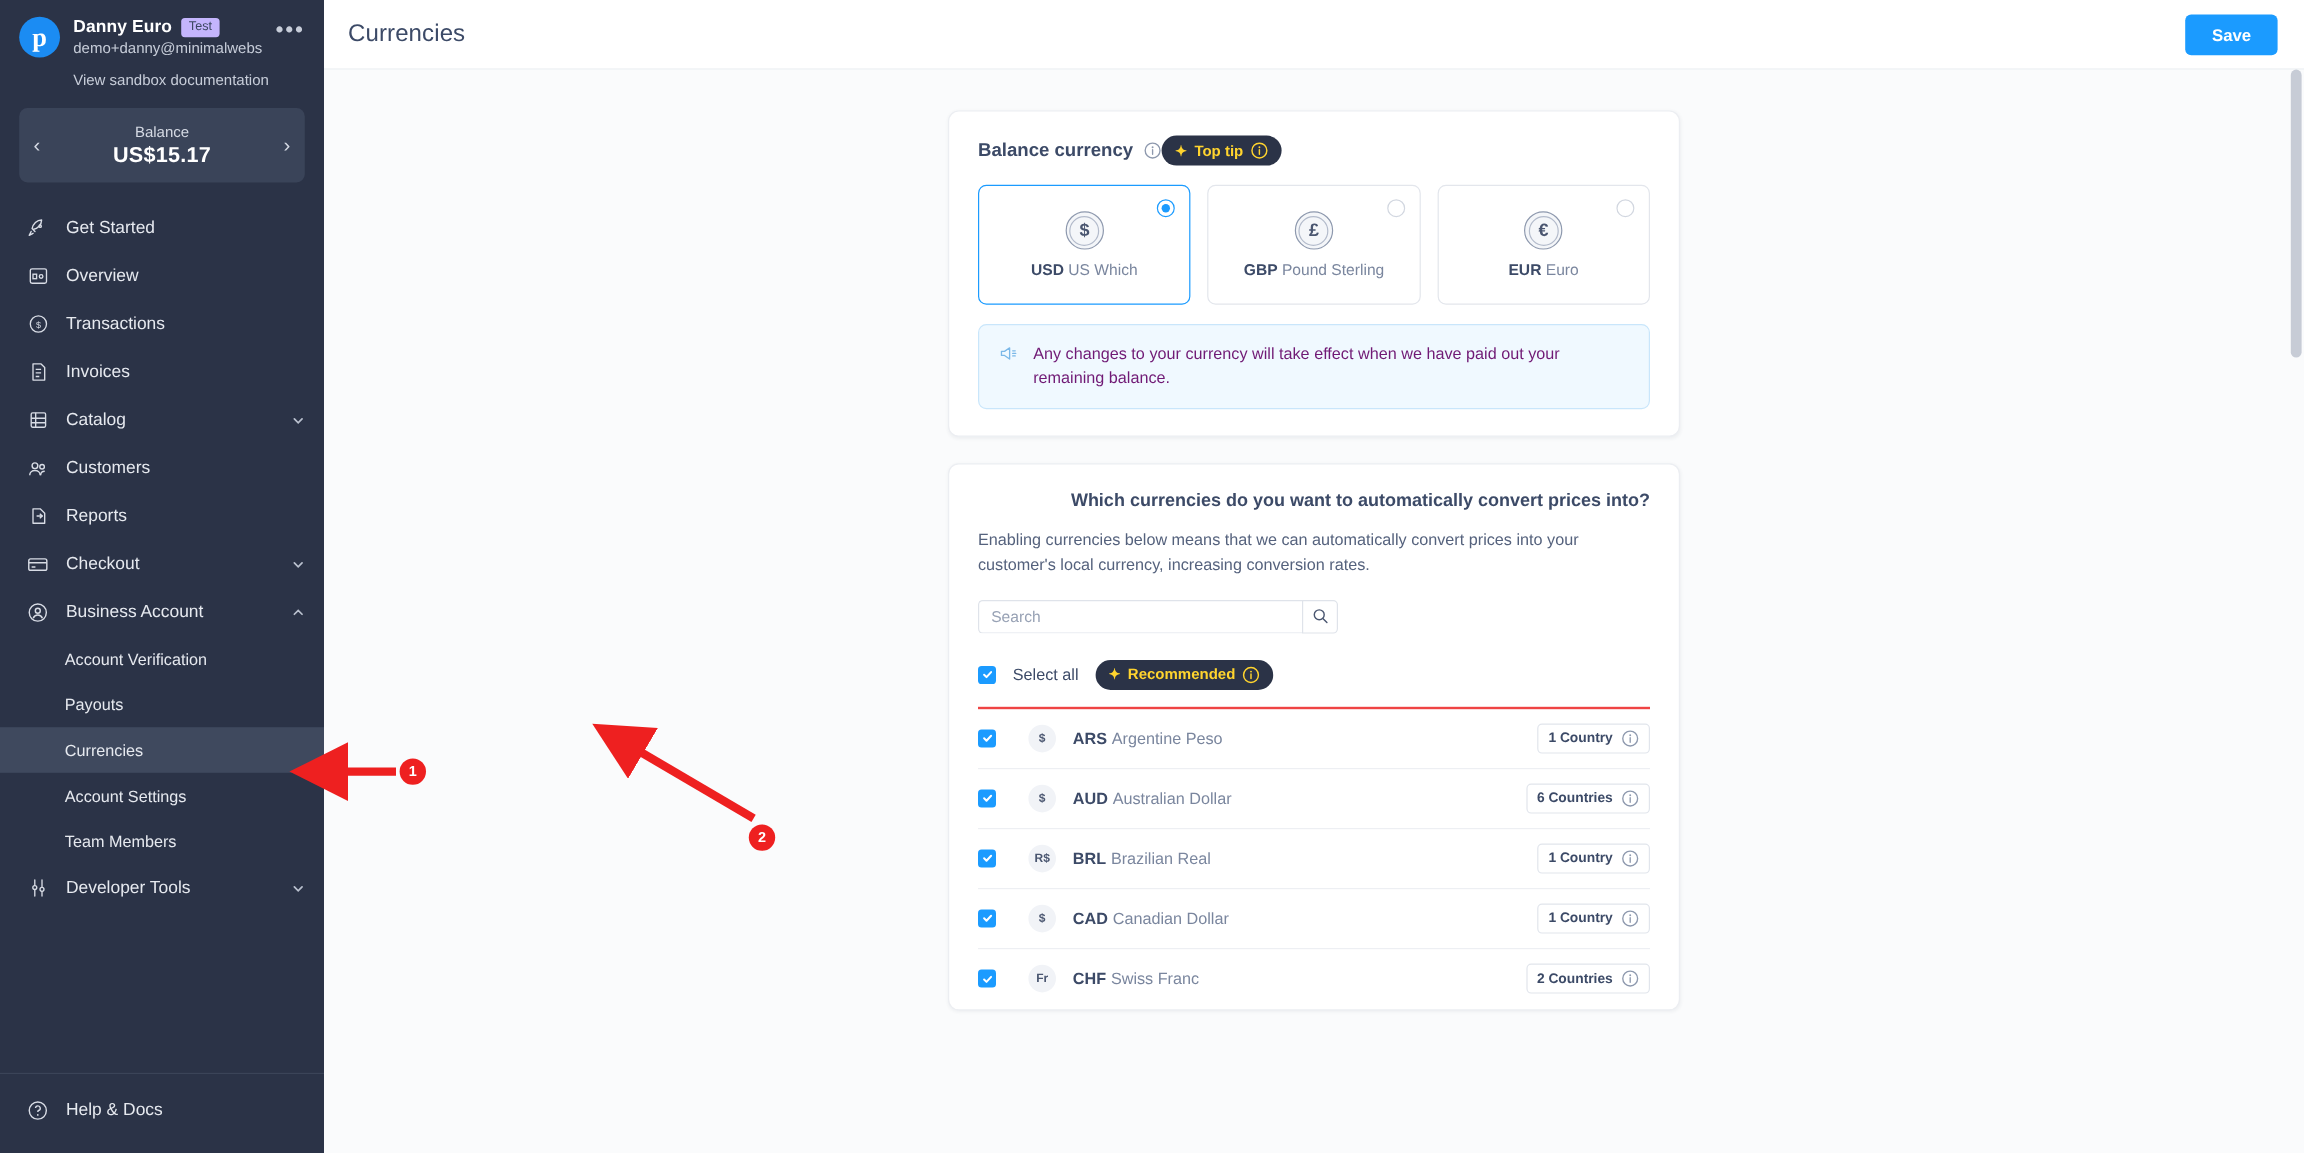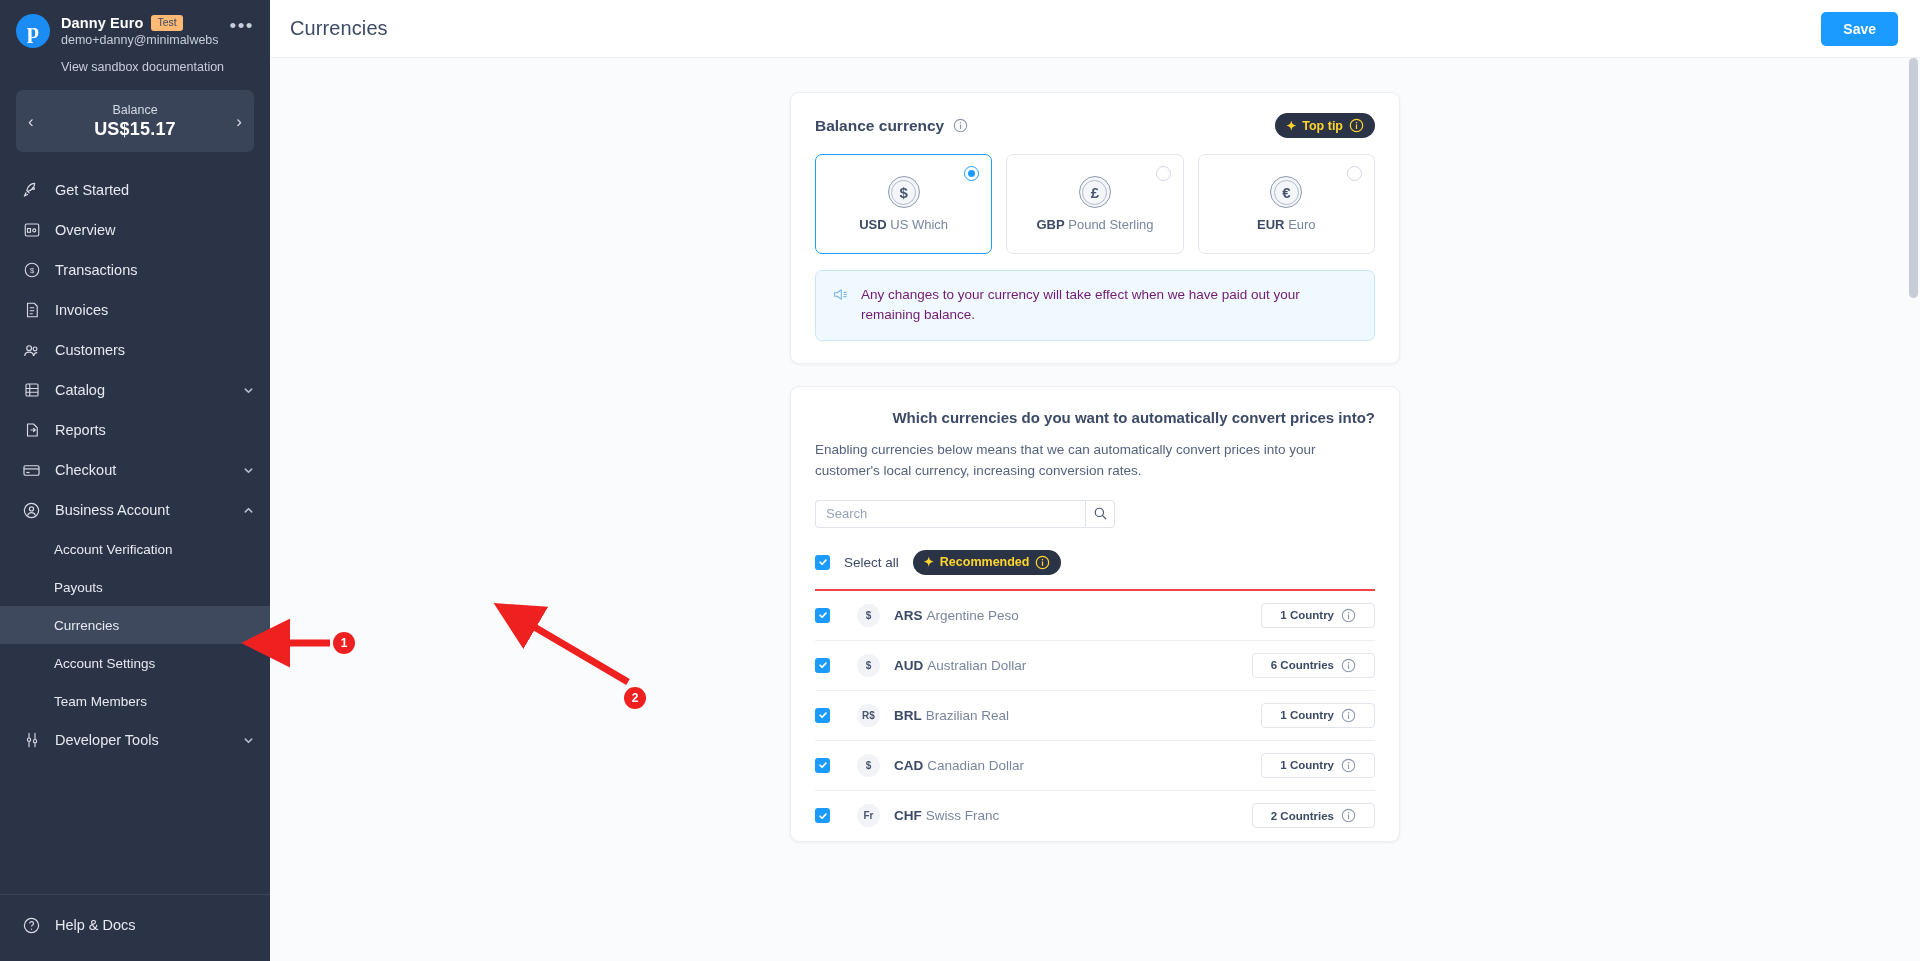--- a/index.html
+++ b/index.html
@@ -33,7 +33,7 @@
   .sb-nameline { display: flex; align-items: center; gap: 8px; }
   .sb-name { color: #ffffff; font-size: 14.5px; font-weight: bold; letter-spacing: .1px; }
   .sb-testbadge {
-    background: #fdba74; color: #3c4862; font-size: 10.5px;
+    background: #c4b5fd; color: #3c4862; font-size: 10.5px;
     border-radius: 3px; padding: 2px 6px; font-weight: normal; line-height: 1.1;
   }
   .sb-email { color: #c7cdd9; font-size: 12.5px; margin-top: 2px; white-space: nowrap; overflow: hidden; }

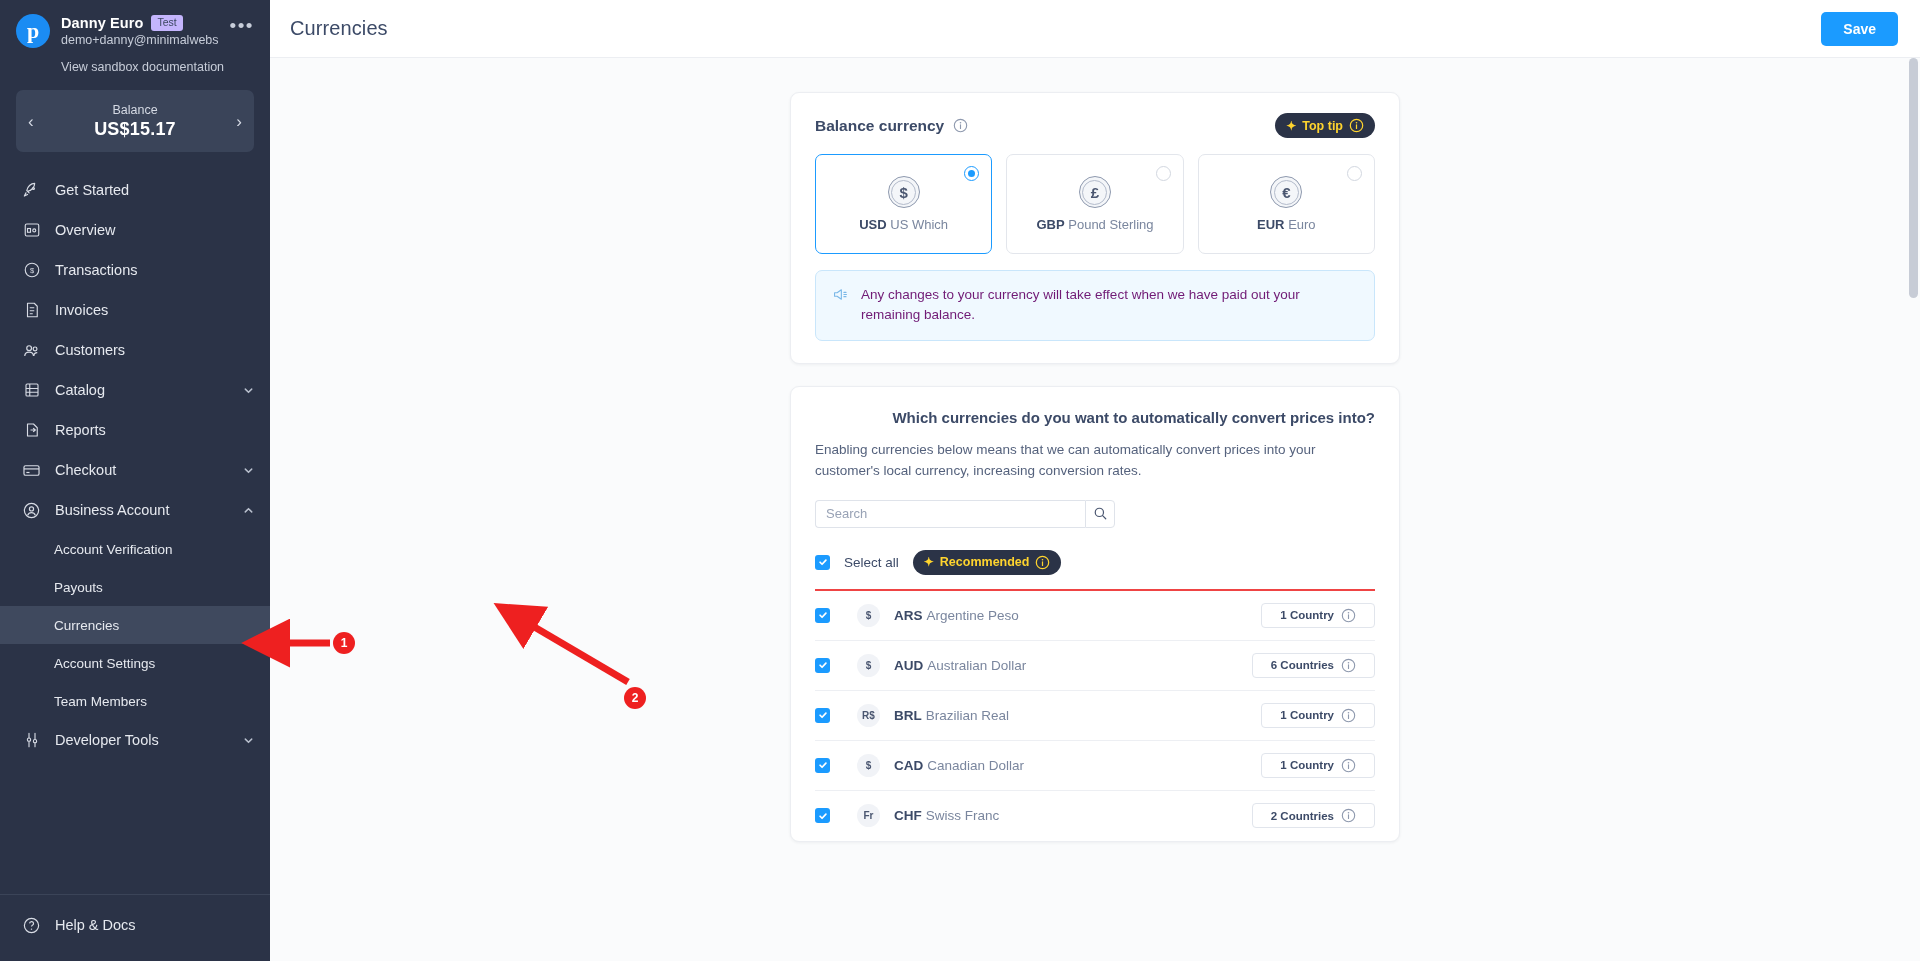--- a/index.html
+++ b/index.html
@@ -98,7 +98,7 @@
     box-shadow: 0 1px 3px rgba(40,50,70,.06);
   }
   .card-bal { padding: 20px 24px 22px 24px; }
-  .card-head { display: flex; align-items: center; justify-content: space-between; }
+  .card-head { display: flex; align-items: center; }
   .card-title { color: #3c4a67; font-size: 15.5px; font-weight: bold; display: flex; align-items: center; gap: 9px; }
 
   .info-ico { width: 15px; height: 15px; flex: 0 0 15px; }

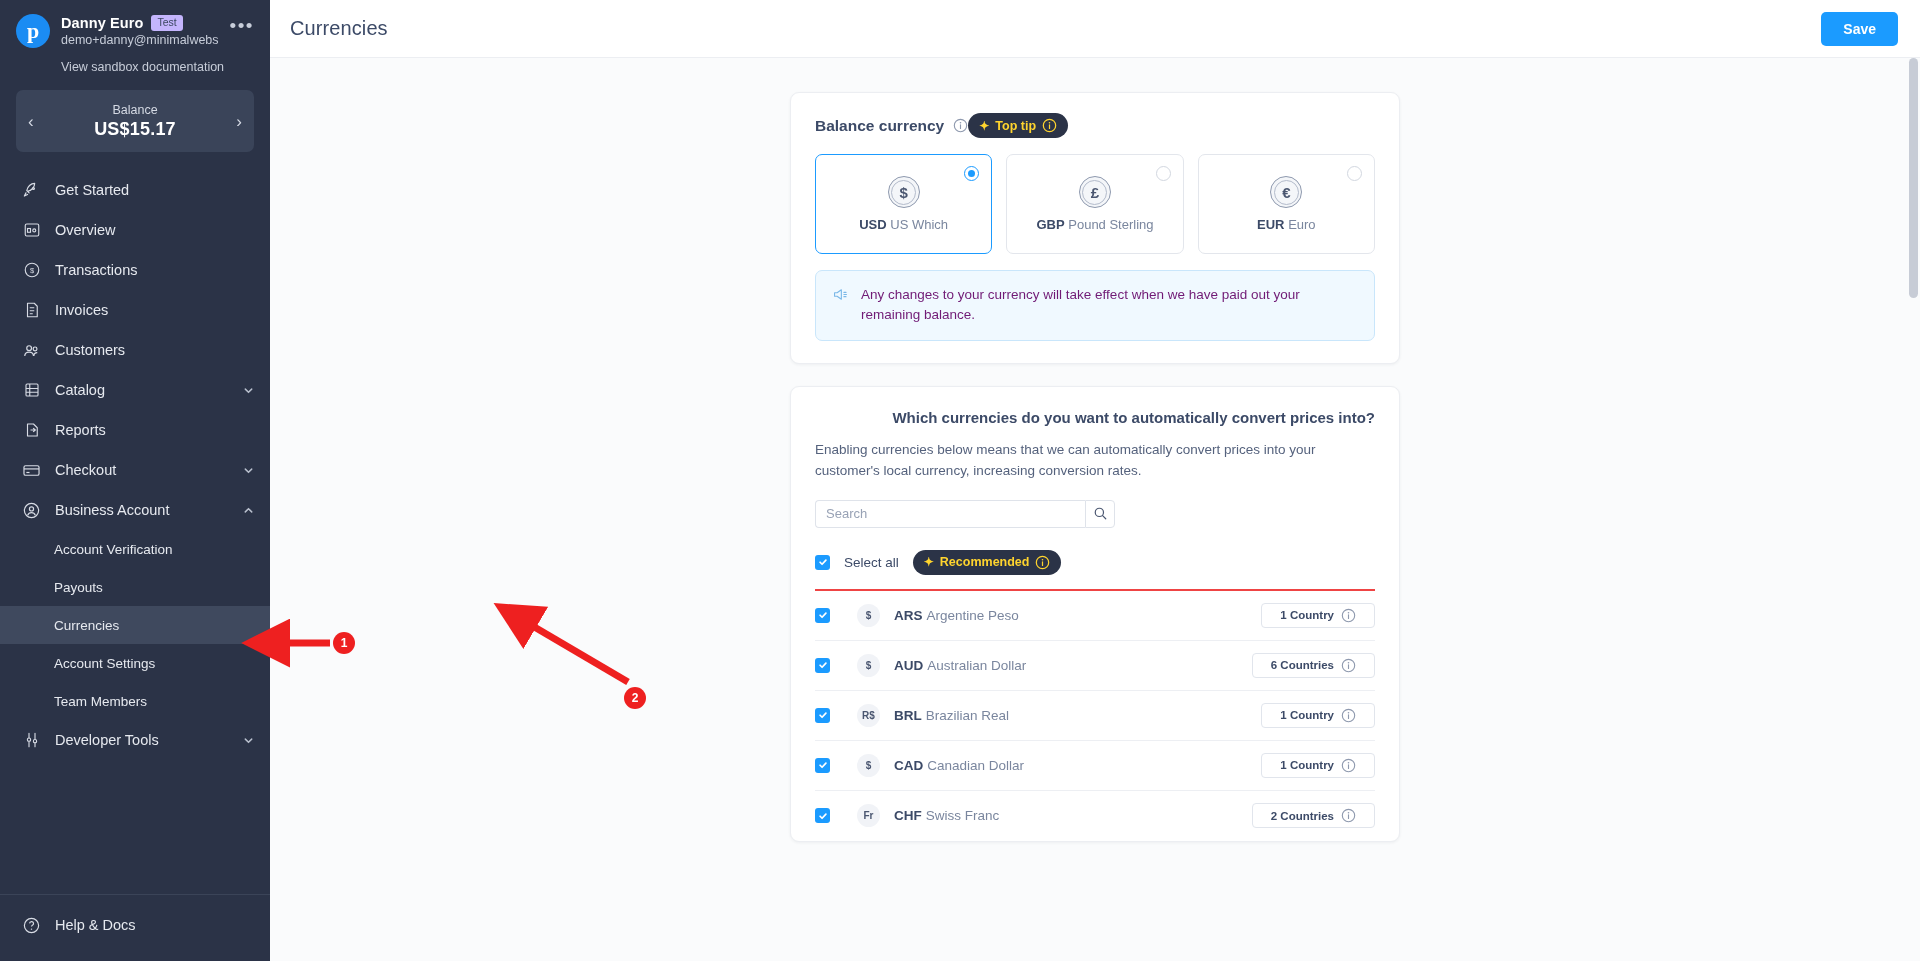--- a/index.html
+++ b/index.html
@@ -299,6 +299,19 @@
 
       <div class="nav-item">
         <span class="nav-ico">
+          <svg width="18" height="18" viewBox="0 0 24 24" fill="none" stroke="#d8dce5" stroke-width="1.5">
+            <rect x="4" y="4" width="16" height="16" rx="1.5"></rect>
+              <path d="M4 10h16M4 15h16M9 4v16"></path>
+          </svg>
+        </span>
+        <span class="nav-label">Catalog</span>
+        <svg class="chev" viewBox="0 0 12 12" fill="none" stroke="#b9c0ce" stroke-width="1.6" stroke-linecap="round">
+            <path d="M2.5 4.5L6 8l3.5-3.5"></path>
+          </svg>
+      </div>
+
+      <div class="nav-item">
+        <span class="nav-ico">
           <svg width="19" height="19" viewBox="0 0 24 24" fill="none" stroke="#d8dce5" stroke-width="1.5">
             <circle cx="9" cy="9" r="3"></circle>
               <path d="M3.5 19c0-3 2.5-5 5.5-5s5.5 2 5.5 5"></path>
@@ -307,19 +320,6 @@
           </svg>
         </span>
         <span class="nav-label">Customers</span>
-      </div>
-
-      <div class="nav-item">
-        <span class="nav-ico">
-          <svg width="18" height="18" viewBox="0 0 24 24" fill="none" stroke="#d8dce5" stroke-width="1.5">
-            <rect x="4" y="4" width="16" height="16" rx="1.5"></rect>
-              <path d="M4 10h16M4 15h16M9 4v16"></path>
-          </svg>
-        </span>
-        <span class="nav-label">Catalog</span>
-        <svg class="chev" viewBox="0 0 12 12" fill="none" stroke="#b9c0ce" stroke-width="1.6" stroke-linecap="round">
-            <path d="M2.5 4.5L6 8l3.5-3.5"></path>
-          </svg>
       </div>
 
       <div class="nav-item">

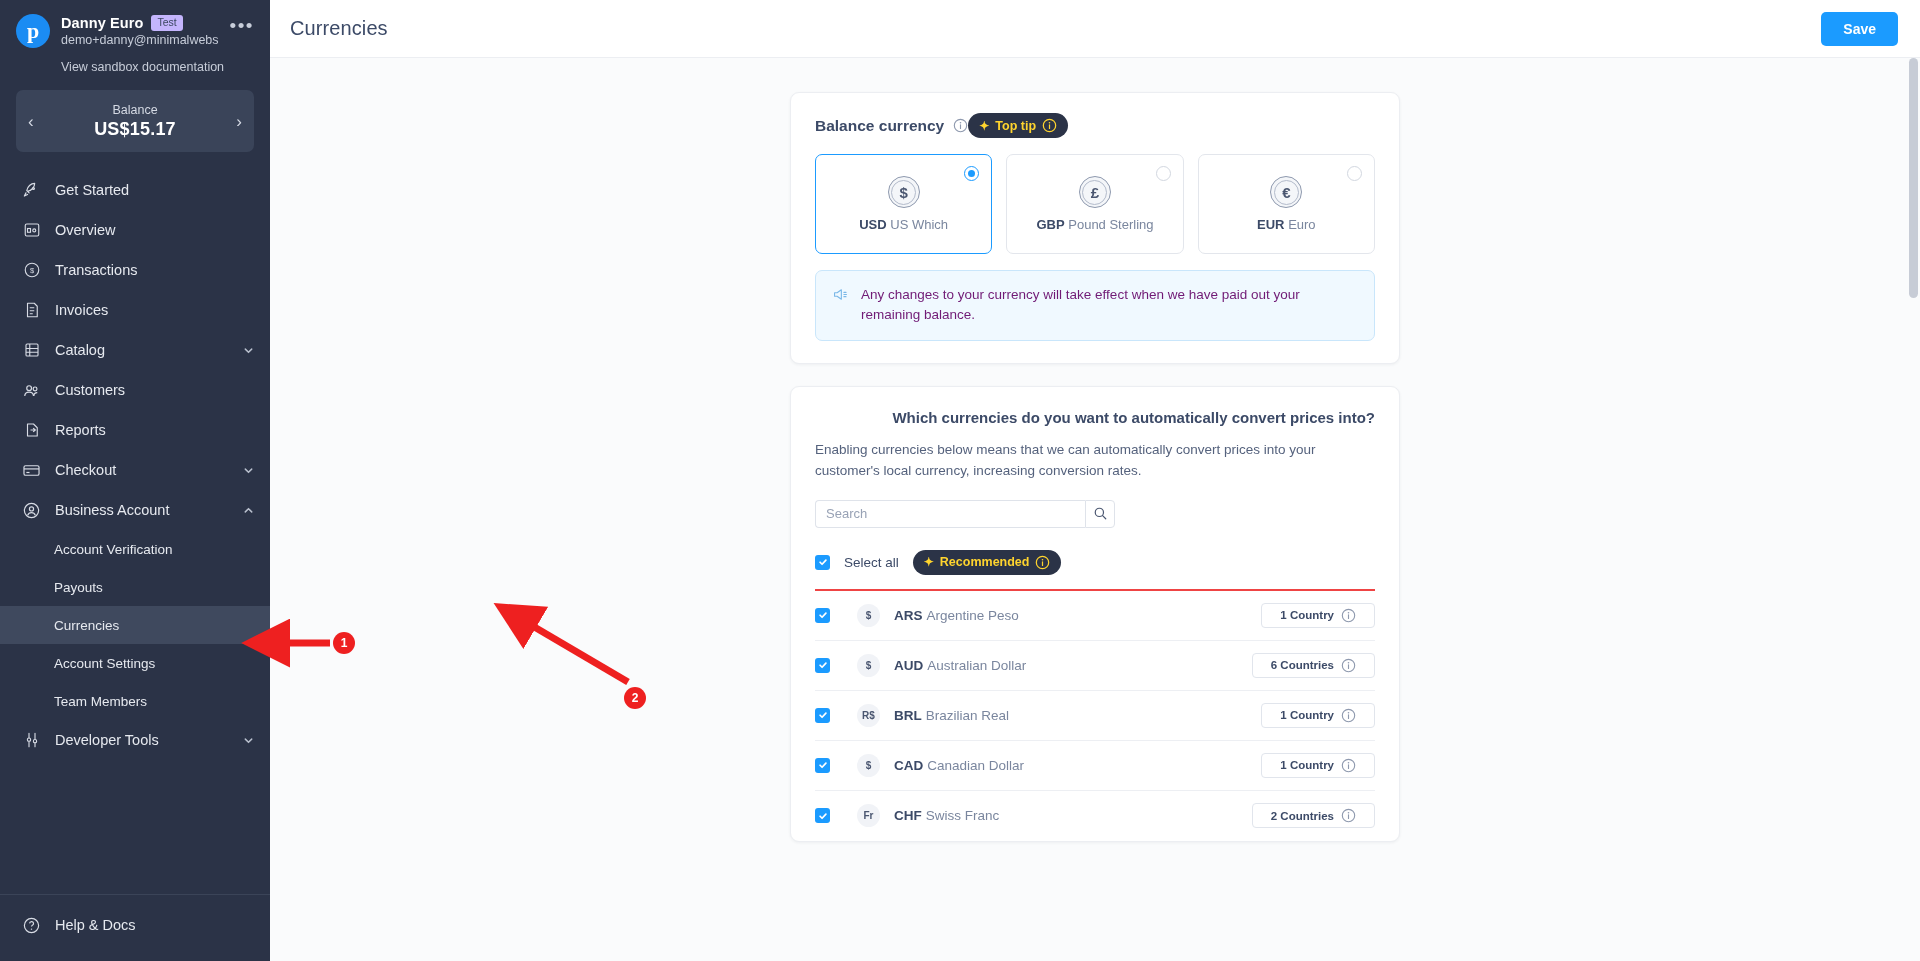--- a/index.html
+++ b/index.html
@@ -198,7 +198,7 @@
   .row-txt b { color: #3c4a67; font-weight: bold; margin-right: 4px; }
   .country-pill {
     border: 1px solid #e1e5ec; border-radius: 4px;
-    padding: 4px 18px; display: flex; align-items: center; gap: 7px;
+    padding: 4px 8px; display: flex; align-items: center; gap: 7px;
     font-size: 11.5px; color: #3c4a67; font-weight: bold;
     background: #fff; cursor: pointer;
   }

